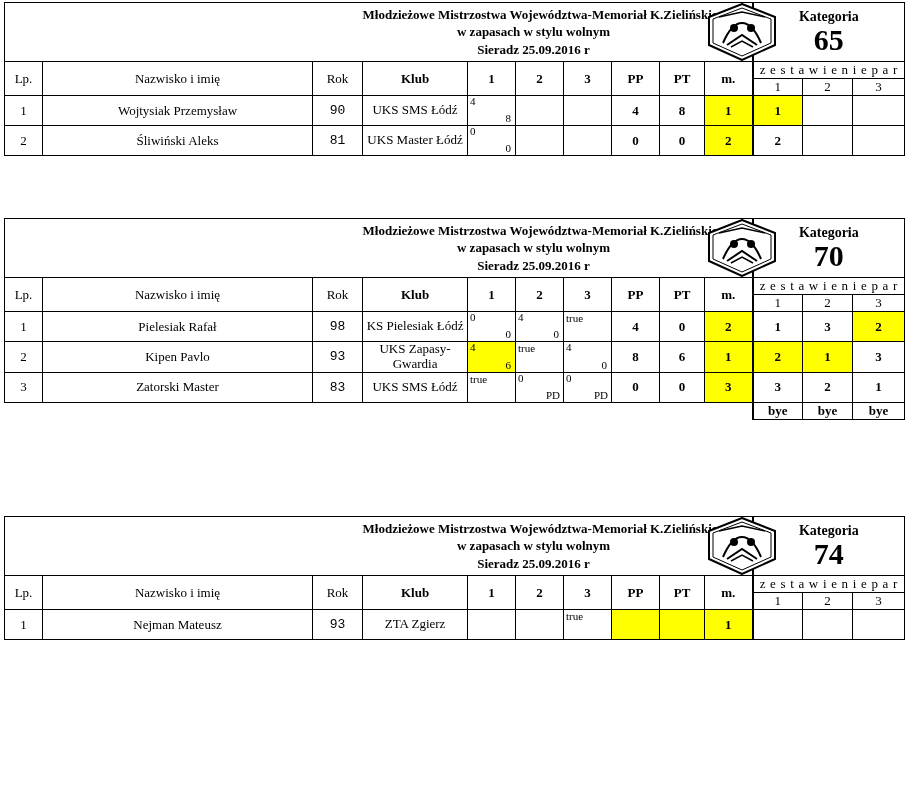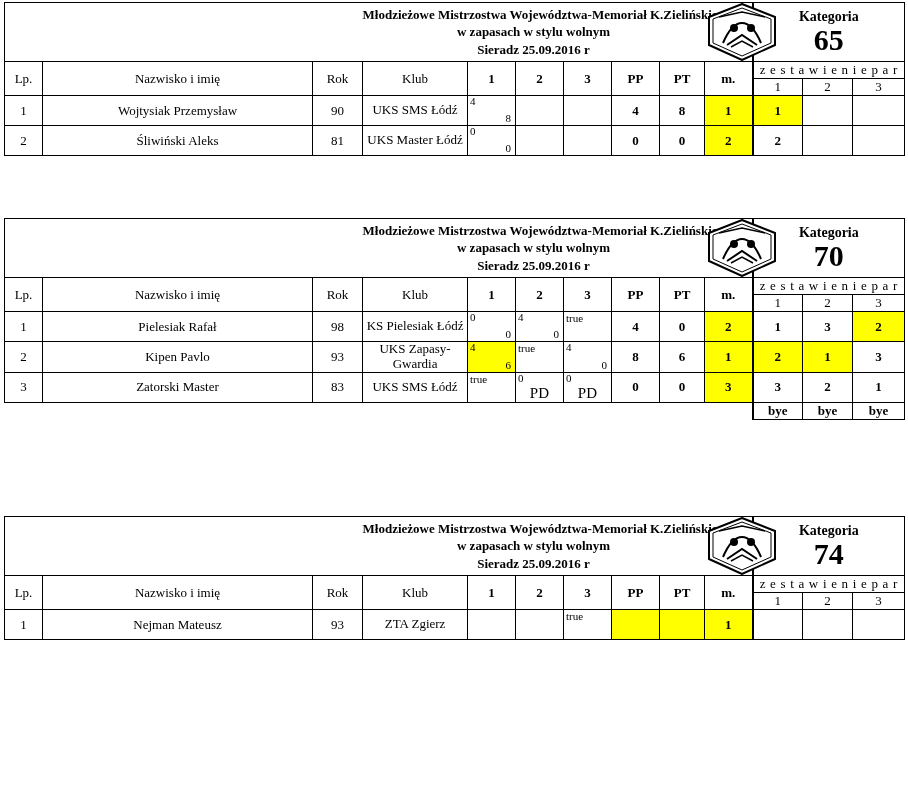--- a/index.html
+++ b/index.html
@@ -56,7 +56,7 @@
   .logo svg { display: block; }
   .ch-lp { font-size: 13px; }
   .ch-name { font-size: 19px; }
-  .ch-klub { font-size: 19px; }
+  .ch-klub { font-size: 19px; font-weight: bold; }
   .ch-rok { font-size: 14px; }
   .ch-num { font-size: 14px; font-weight: bold; }
   .ch-zest { font-size: 12.5px; letter-spacing: 0.7px; }

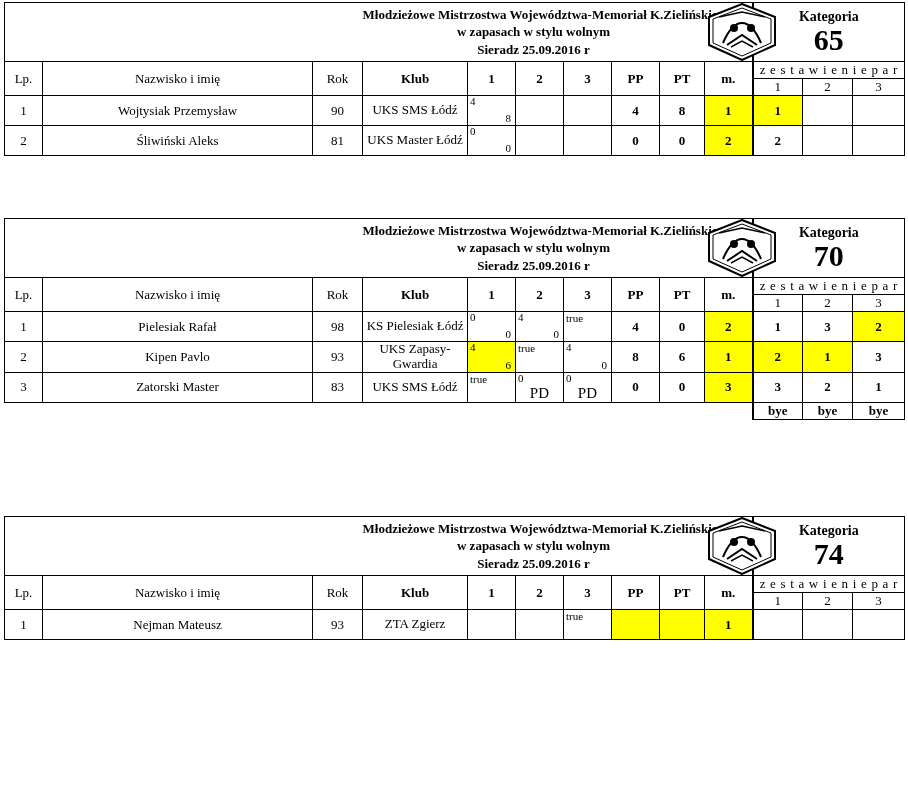--- a/index.html
+++ b/index.html
@@ -68,7 +68,7 @@
     font-size: 16px; text-align: left; padding-left: 6px;
     white-space: nowrap; overflow: hidden;
   }
-  .c-rok { font-size: 14px; text-align: right; padding-right: 6px; }
+  .c-rok { font-size: 14px; text-align: right; padding-right: 6px; font-family: Liberation Mono, monospace; }
   .c-klub { font-size: 12px; line-height: 1.15; padding: 1px 2px; }
   .c-tot { font-size: 15px; font-weight: bold; }
   .c-m { font-size: 16px; font-weight: bold; background: #ffff00; }

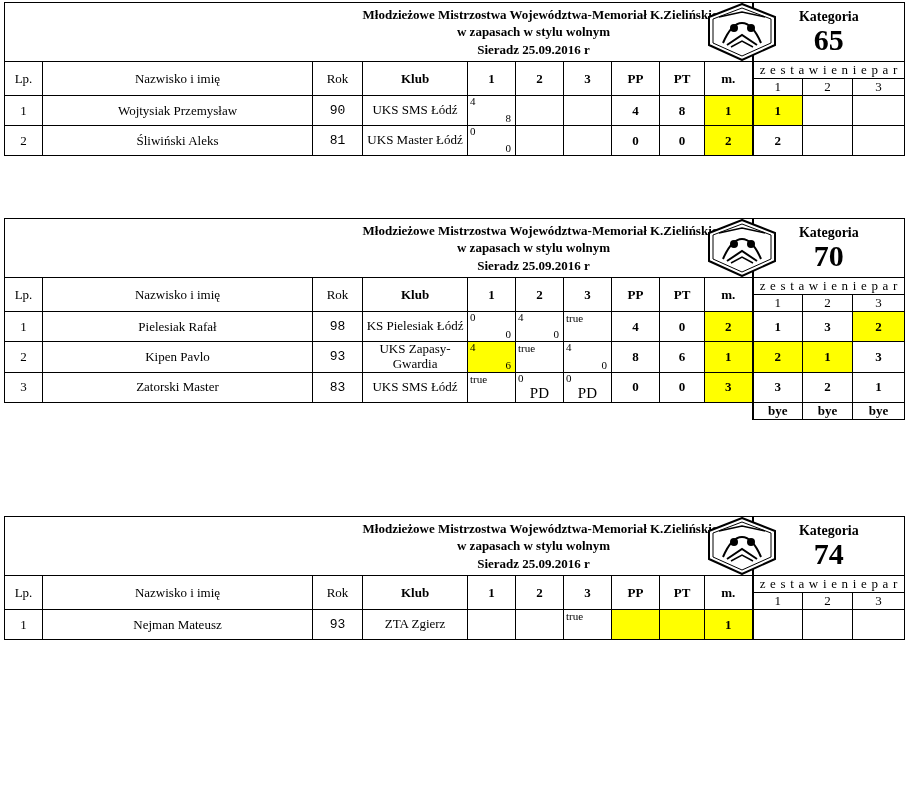--- a/index.html
+++ b/index.html
@@ -95,8 +95,8 @@
     font-size: 11px; line-height: 1;
   }
   .bout .pd {
-    position: absolute; right: 14px; bottom: 1px;
-    font-size: 15px; line-height: 1; font-family: Liberation Serif, serif;
+    position: absolute; right: 3px; bottom: 1px;
+    font-size: 11px; line-height: 1; font-family: Liberation Serif, serif;
   }
   td.bout-cell { padding: 0; height: 30px; }
 

